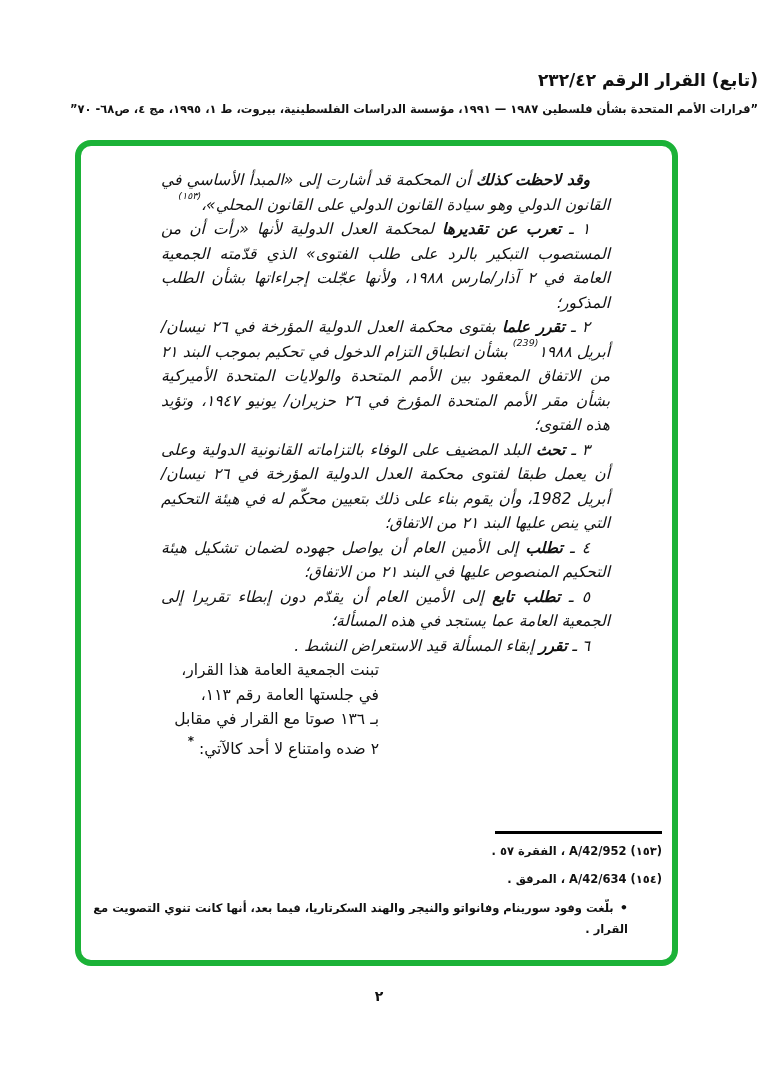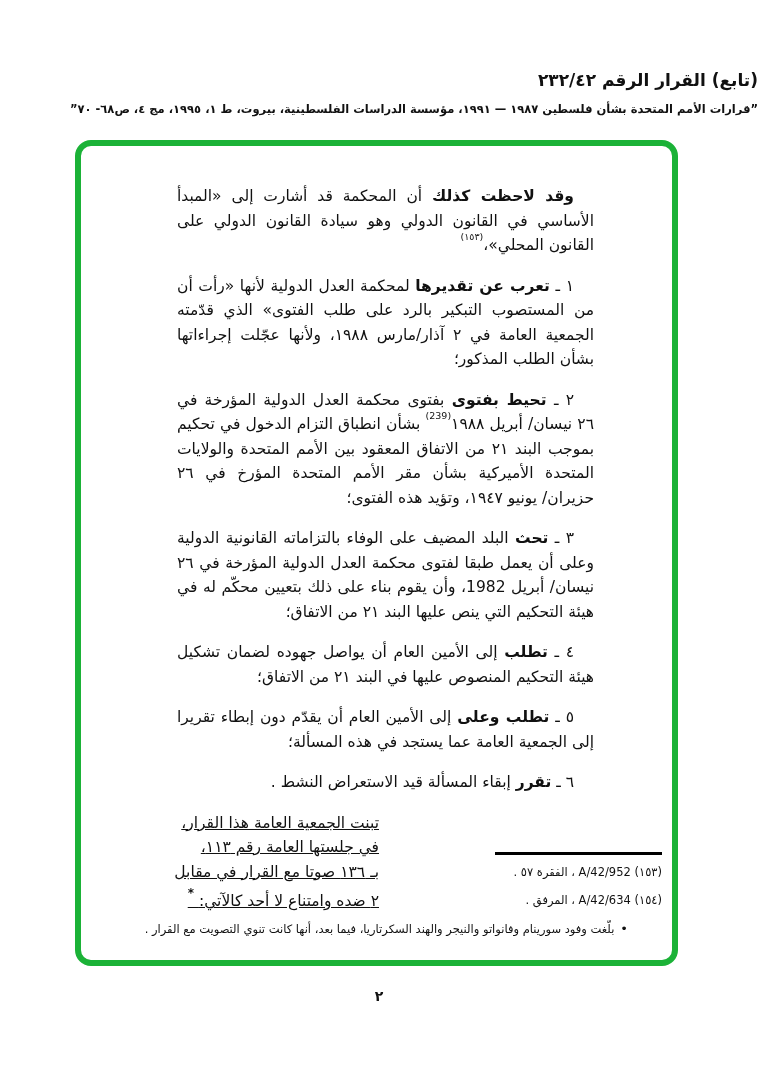--- a/index.html
+++ b/index.html
@@ -34,7 +34,7 @@
     line-height: 24.5px;
     text-align: justify;
   }
-  p.para { margin: 16px; text-indent: 20px; }
+  p.para { margin: 0; text-indent: 20px; font-style: italic; }
   p.para b { font-weight: bold; }
   sup.fnref { font-size: 9.5px; line-height: 0; position: relative; top: -4px; }
   .adoption {

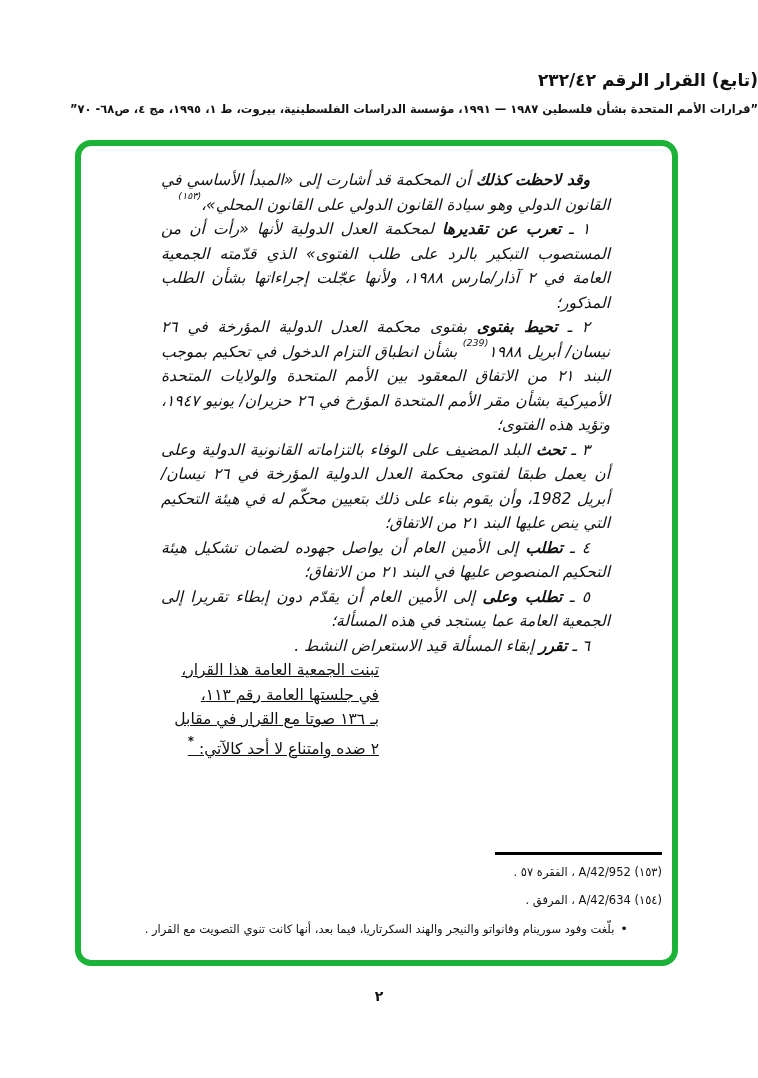--- a/index.html
+++ b/index.html
@@ -81,7 +81,7 @@
 
     <p class="para"><span>١ ـ</span> <b>تعرب عن تقديرها</b> <span>لمحكمة العدل الدولية لأنها «رأت أن من المستصوب التبكير بالرد على طلب الفتوى» الذي قدّمته الجمعية العامة في ٢ آذار/مارس ١٩٨٨، ولأنها عجّلت إجراءاتها بشأن الطلب المذكور؛</span></p>
 
-    <p class="para"><span>٢ ـ</span> <b>تحيط بفتوى</b> <span>بفتوى محكمة العدل الدولية المؤرخة في ٢٦ نيسان/ أبريل ١٩٨٨</span><sup class="fnref">(239)</sup> <span>بشأن انطباق التزام الدخول في تحكيم بموجب البند ٢١ من الاتفاق المعقود بين الأمم المتحدة والولايات المتحدة الأميركية بشأن مقر الأمم المتحدة المؤرخ في ٢٦ حزيران/ يونيو ١٩٤٧، وتؤيد هذه الفتوى؛</span></p>
+    <p class="para"><span>٢ ـ</span> <b>تقرر علما</b> <span>بفتوى محكمة العدل الدولية المؤرخة في ٢٦ نيسان/ أبريل ١٩٨٨</span><sup class="fnref">(239)</sup> <span>بشأن انطباق التزام الدخول في تحكيم بموجب البند ٢١ من الاتفاق المعقود بين الأمم المتحدة والولايات المتحدة الأميركية بشأن مقر الأمم المتحدة المؤرخ في ٢٦ حزيران/ يونيو ١٩٤٧، وتؤيد هذه الفتوى؛</span></p>
 
     <p class="para"><span>٣ ـ</span> <b>تحث</b> <span>البلد المضيف على الوفاء بالتزاماته القانونية الدولية وعلى أن يعمل طبقا لفتوى محكمة العدل الدولية المؤرخة في ٢٦ نيسان/ أبريل 1982، وأن يقوم بناء على ذلك بتعيين محكّم له في هيئة التحكيم التي ينص عليها البند ٢١ من الاتفاق؛</span></p>
 

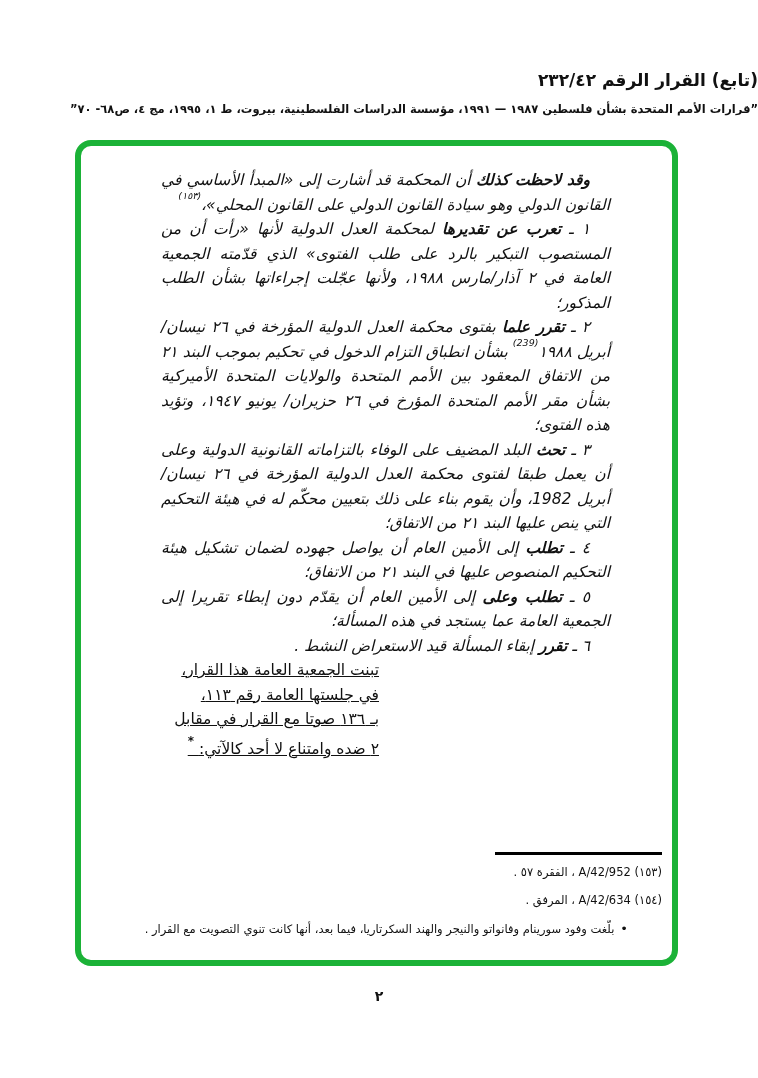--- a/index.html
+++ b/index.html
@@ -87,7 +87,7 @@
 
     <p class="para"><span>٤ ـ</span> <b>تطلب</b> <span>إلى الأمين العام أن يواصل جهوده لضمان تشكيل هيئة التحكيم المنصوص عليها في البند ٢١ من الاتفاق؛</span></p>
 
-    <p class="para"><span>٥ ـ</span> <b>تطلب وعلى</b> <span>إلى الأمين العام أن يقدّم دون إبطاء تقريرا إلى الجمعية العامة عما يستجد في هذه المسألة؛</span></p>
+    <p class="para"><span>٥ ـ</span> <b>تطلب تابع</b> <span>إلى الأمين العام أن يقدّم دون إبطاء تقريرا إلى الجمعية العامة عما يستجد في هذه المسألة؛</span></p>
 
     <p class="para"><span>٦ ـ</span> <b>تقرر</b> <span>إبقاء المسألة قيد الاستعراض النشط .</span></p>
 

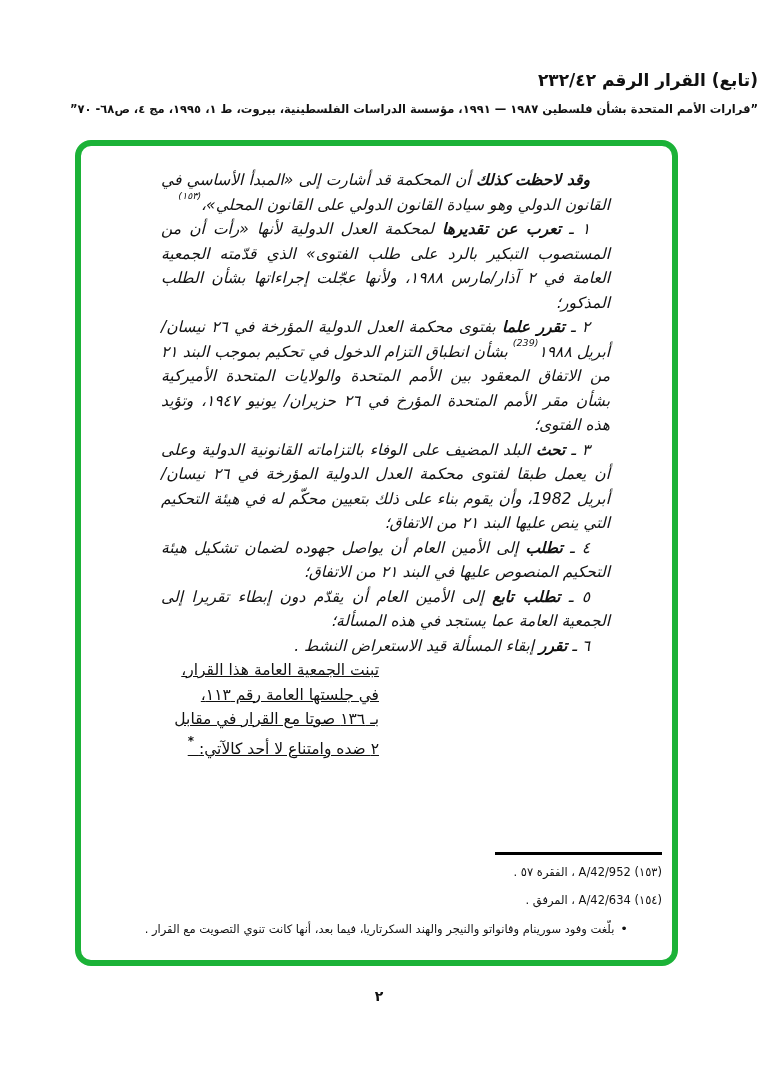--- a/index.html
+++ b/index.html
@@ -43,7 +43,7 @@
     margin-left: 0; margin-right: auto;
     font-size: 15.5px; line-height: 24.5px;
   }
-  .adoption .adline { text-align: right; text-decoration: underline; }
+  .adoption .adline { text-align: right; }
   .adoption sup.star { font-size: 12px; font-weight: bold; position: relative; top: -3px; }
   .footnotes {
     position: absolute; left: 10px; right: 10px; bottom: 20px;

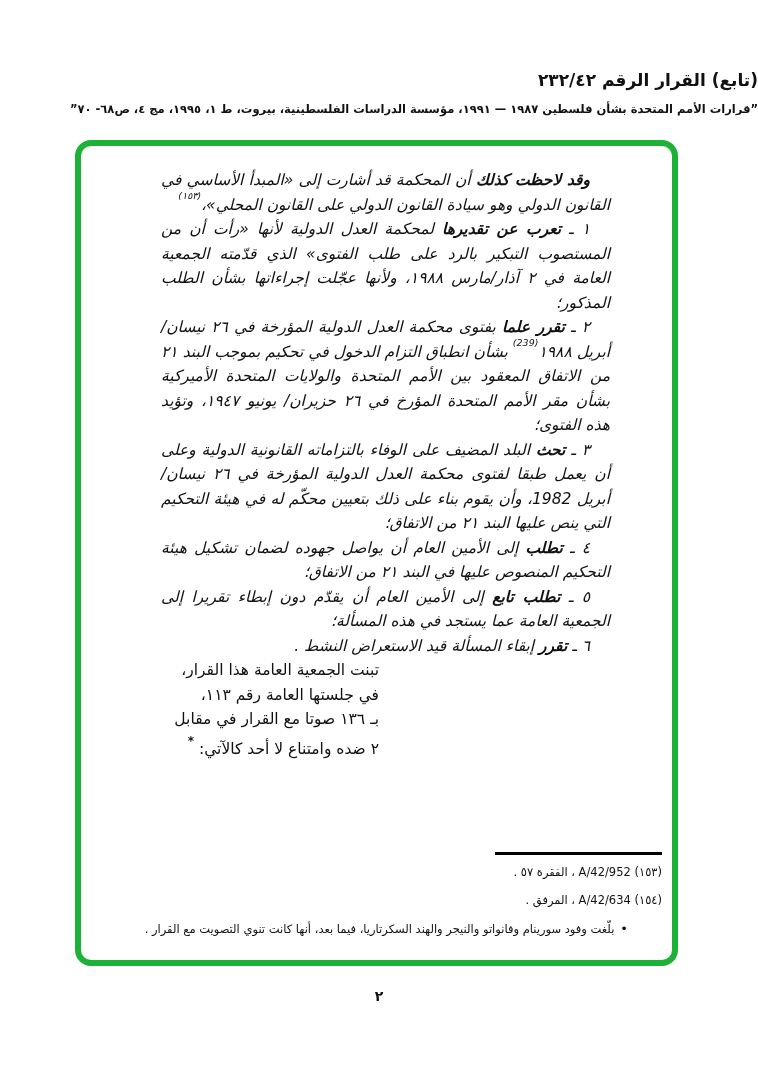--- a/index.html
+++ b/index.html
@@ -55,7 +55,7 @@
     margin-left: auto; margin-right: 0;
   }
   .fn {
-    font-size: 11.5px; font-weight: normal;
+    font-size: 11.5px; font-weight: bold;
     line-height: 21px; margin-top: 7px;
     text-align: right;
   }

